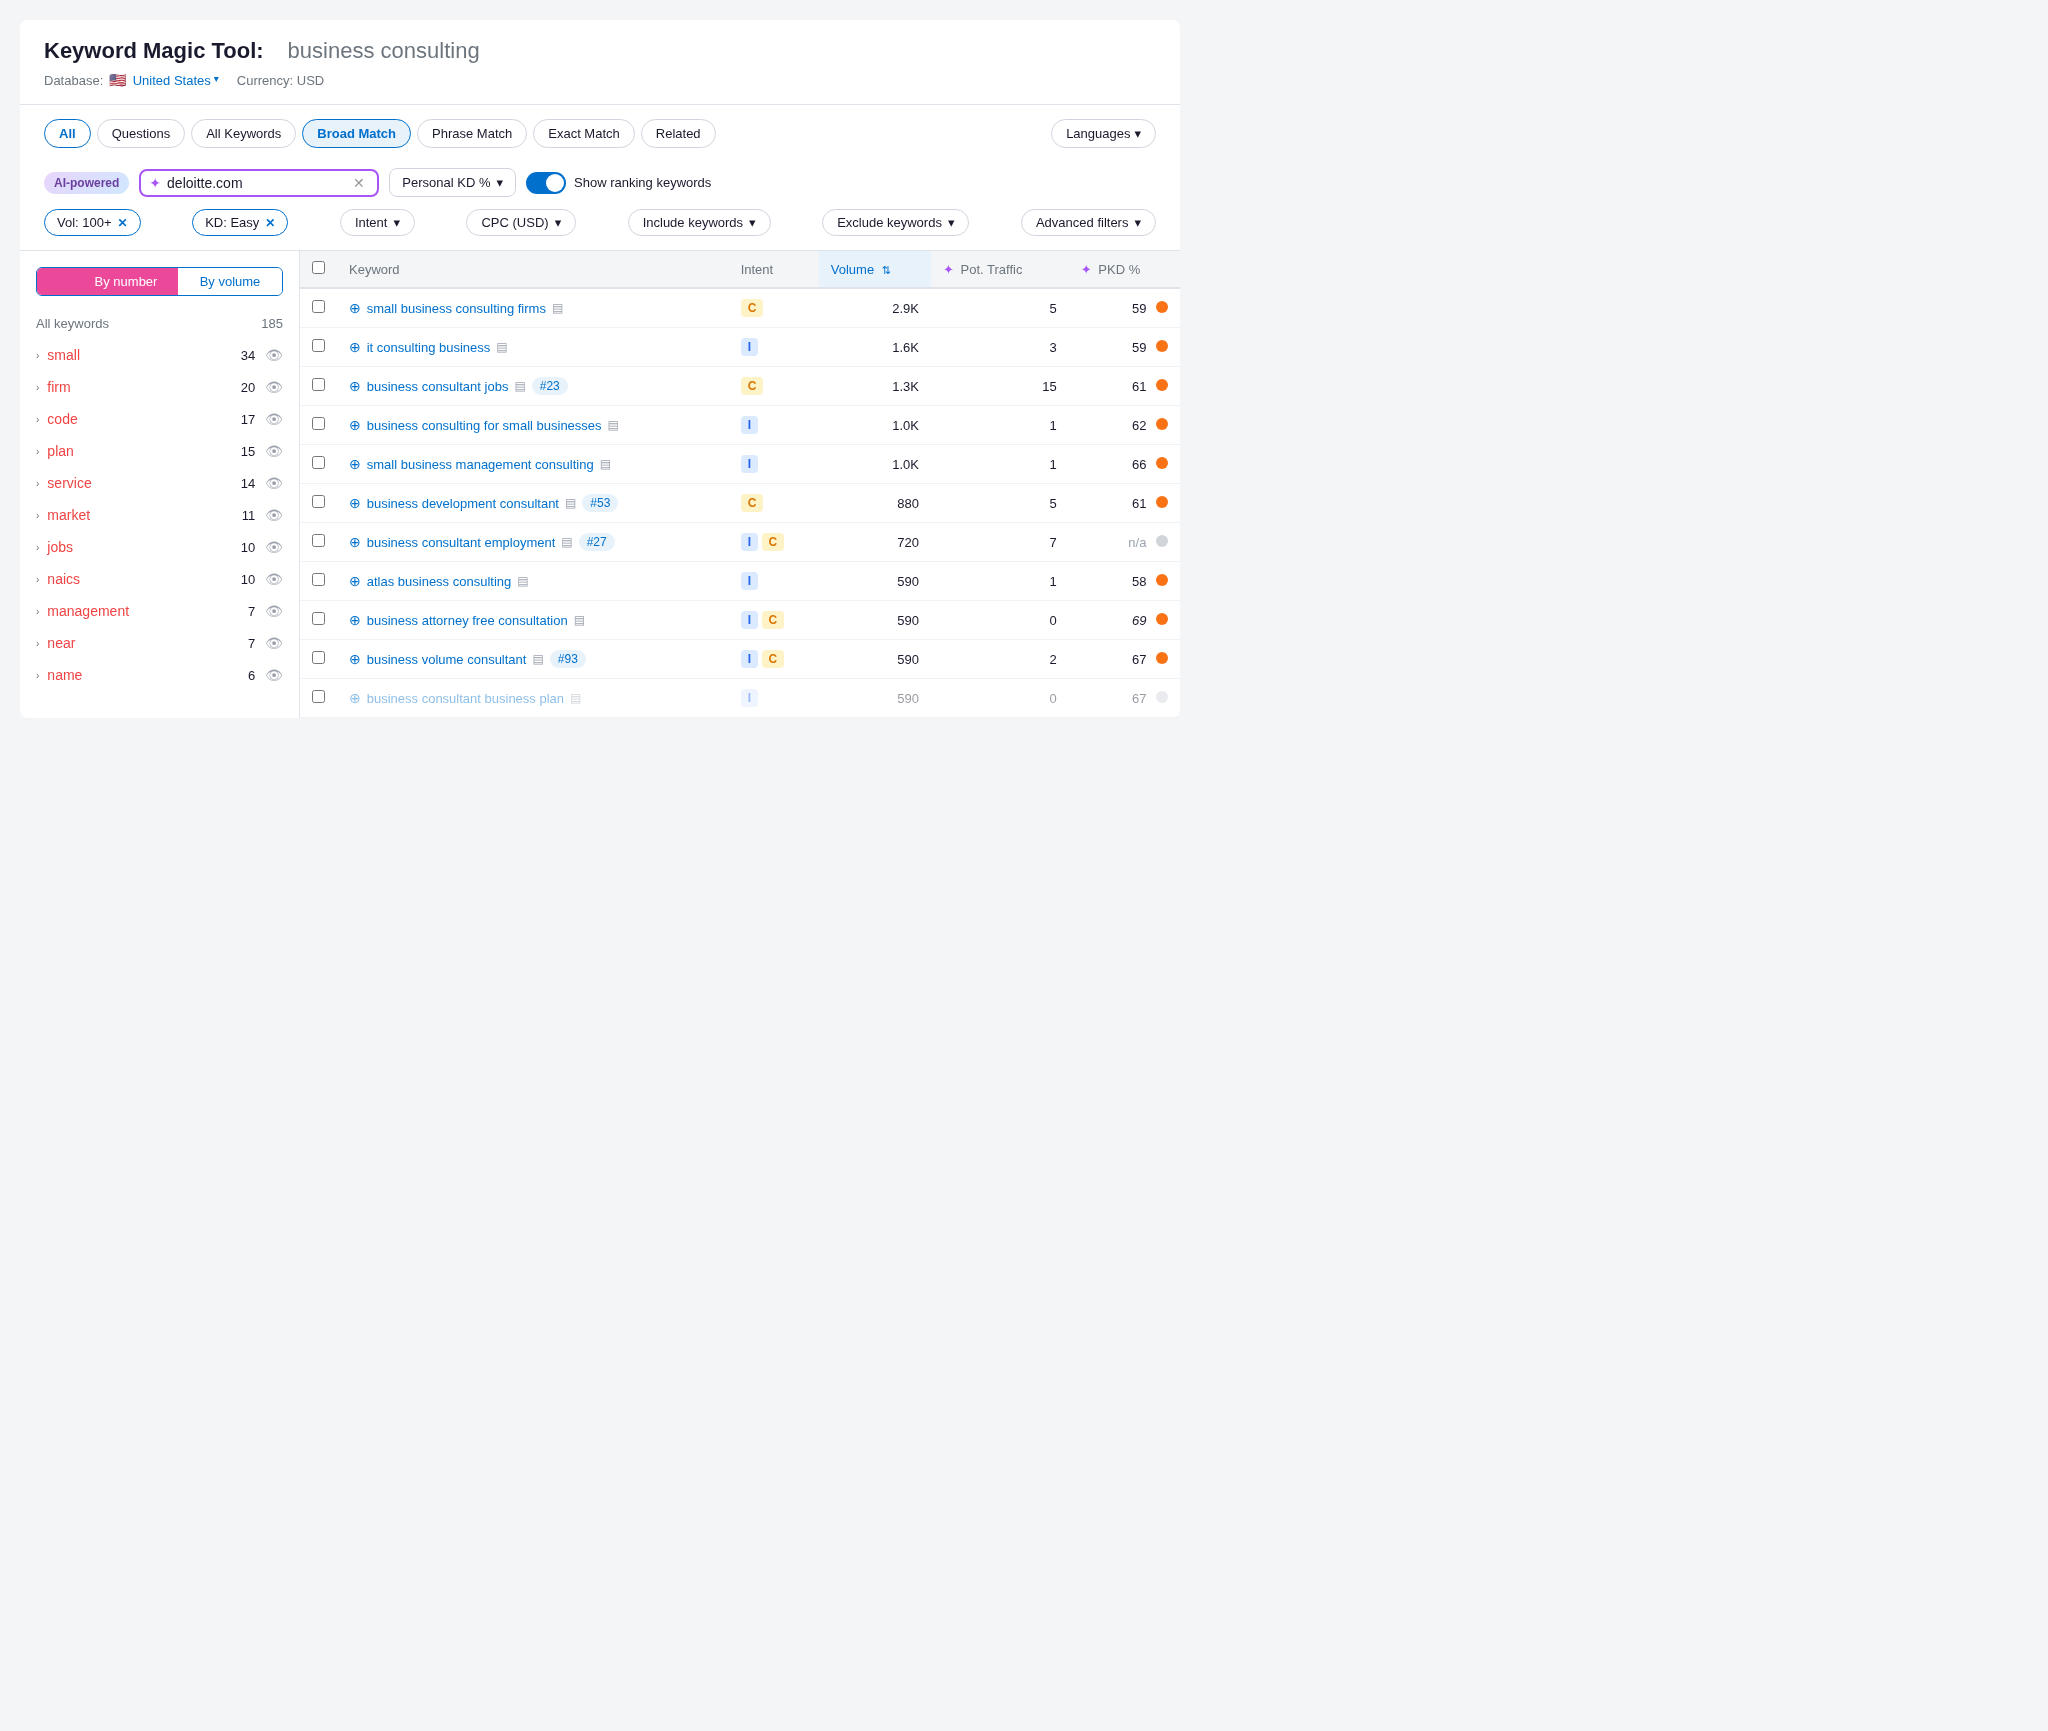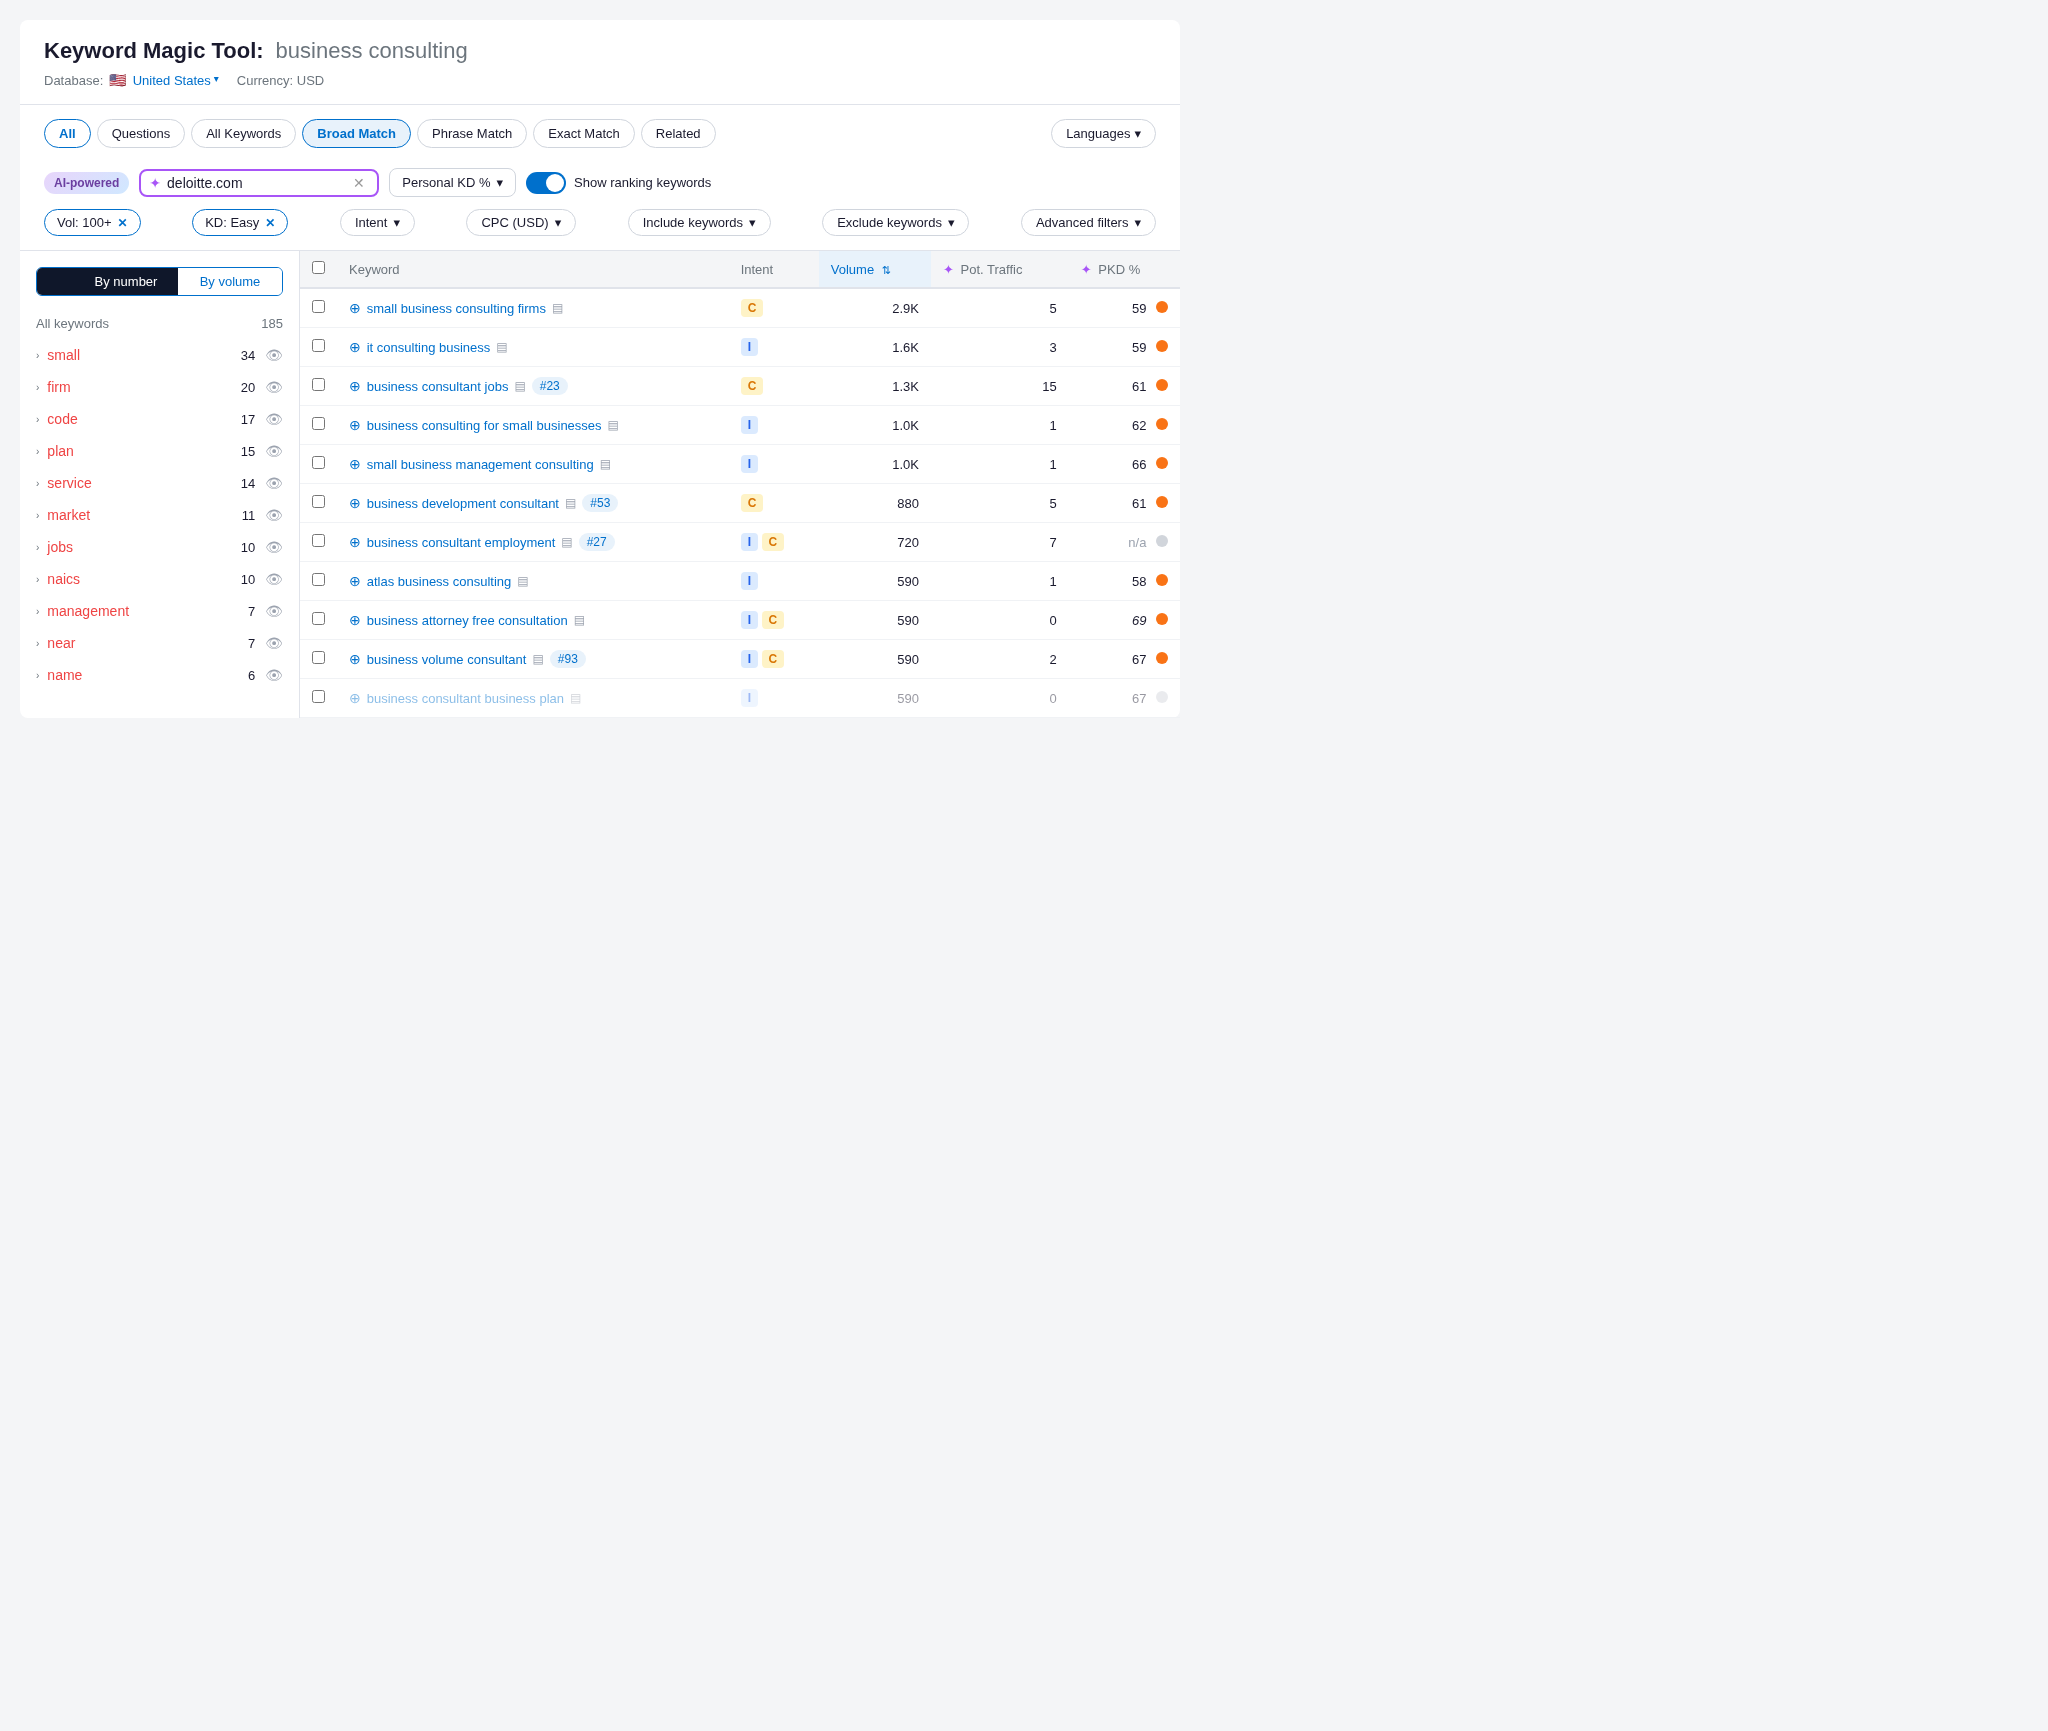--- a/index.html
+++ b/index.html
@@ -8,7 +8,7 @@
     .app-container { background: #f4f5f7; padding: 20px; max-width: 1200px; }
 
     .header { background: #fff; padding: 18px 24px 16px; border-radius: 8px 8px 0 0; border-bottom: 1px solid #e0e3ea; }
-    .title-row { display: flex; align-items: baseline; gap: 12px; margin-bottom: 8px; }
+    .title-row { display: flex; align-items: baseline; gap: 24px; margin-bottom: 8px; }
     .title-tool { font-size: 22px; font-weight: 700; color: #1a1a2e; }
     .title-query { font-size: 22px; font-weight: 400; color: #6c757d; }
     .subtitle-row { display: flex; align-items: center; gap: 6px; font-size: 13px; color: #6c757d; }

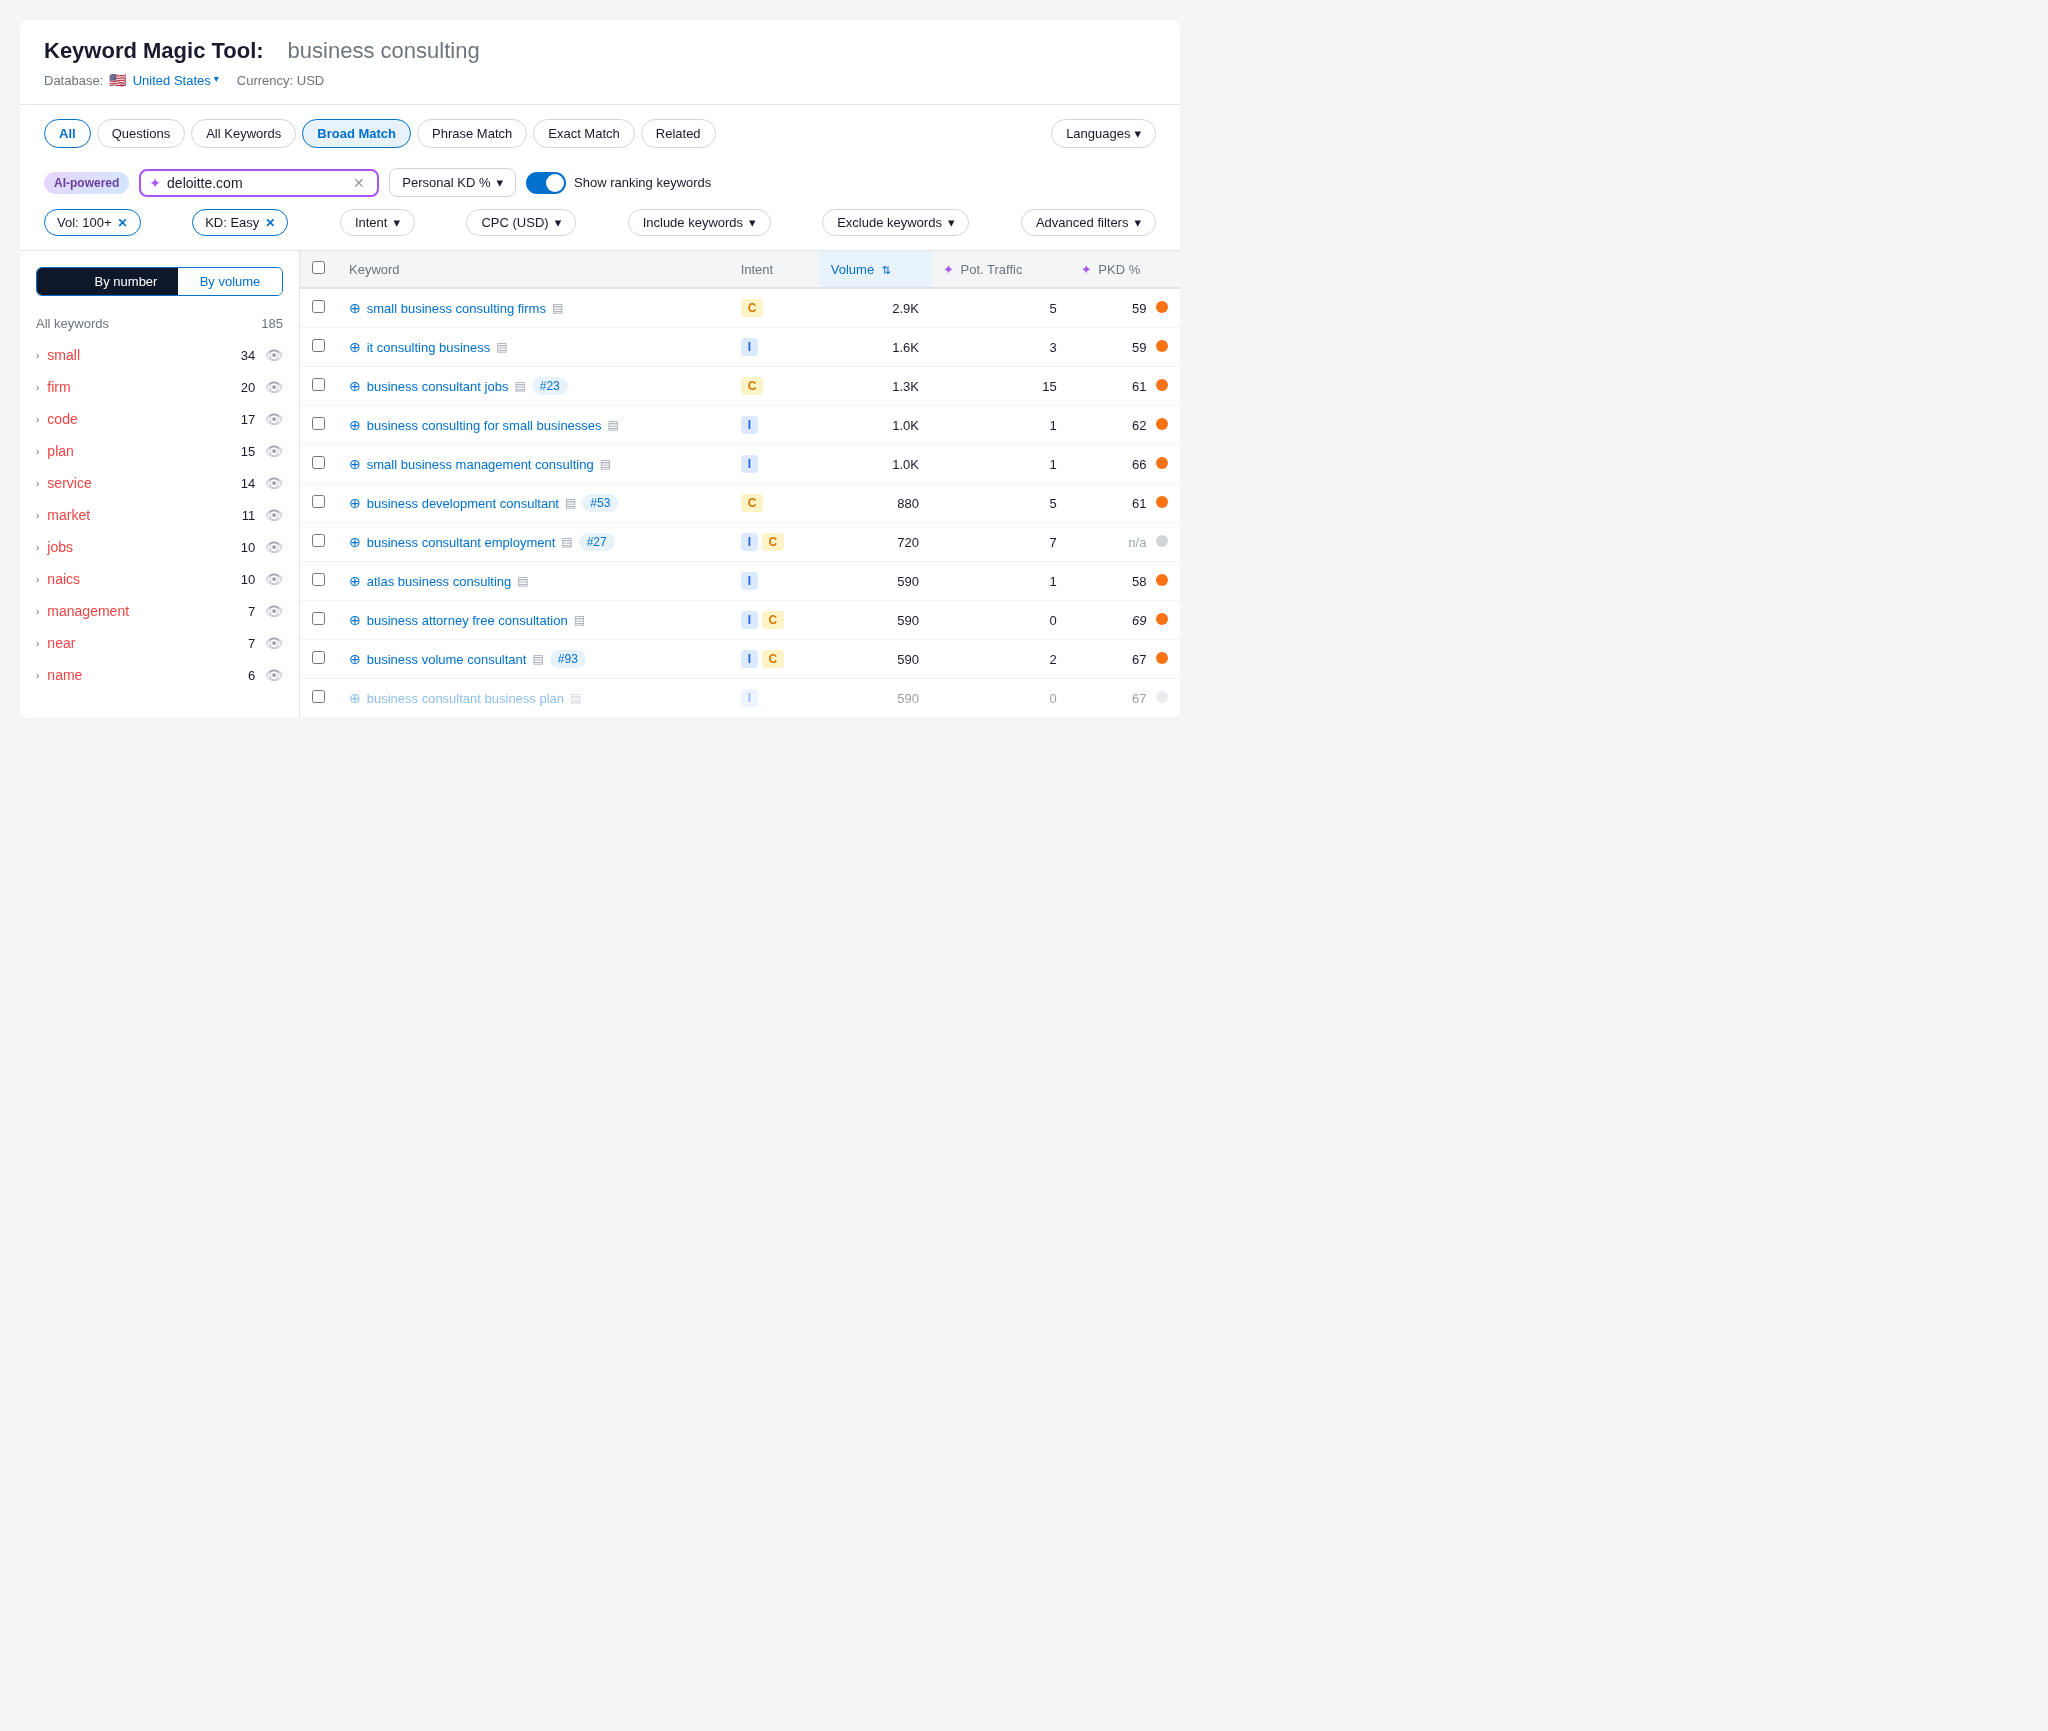--- a/index.html
+++ b/index.html
@@ -47,7 +47,7 @@
     .sidebar { width: 280px; border-right: 1px solid #e0e3ea; padding: 16px 0; flex-shrink: 0; }
     .sidebar-toggle { display: flex; gap: 0; margin: 0 16px 16px; border: 1px solid #0070cc; border-radius: 6px; overflow: hidden; }
     .sidebar-toggle-btn { flex: 1; padding: 6px 10px; font-size: 13px; text-align: center; cursor: pointer; background: #fff; color: #0070cc; border: none; }
-    .sidebar-toggle-btn.active { background: #0f172a; color: #fff; padding-left: 47px; }
+    .sidebar-toggle-btn.active { background: #ec4899; color: #fff; padding-left: 47px; }
 
     .sidebar-header { display: flex; justify-content: space-between; align-items: center; padding: 4px 16px 8px; font-size: 13px; color: #6c757d; }
     .sidebar-item { display: flex; align-items: center; padding: 8px 16px; cursor: pointer; }

